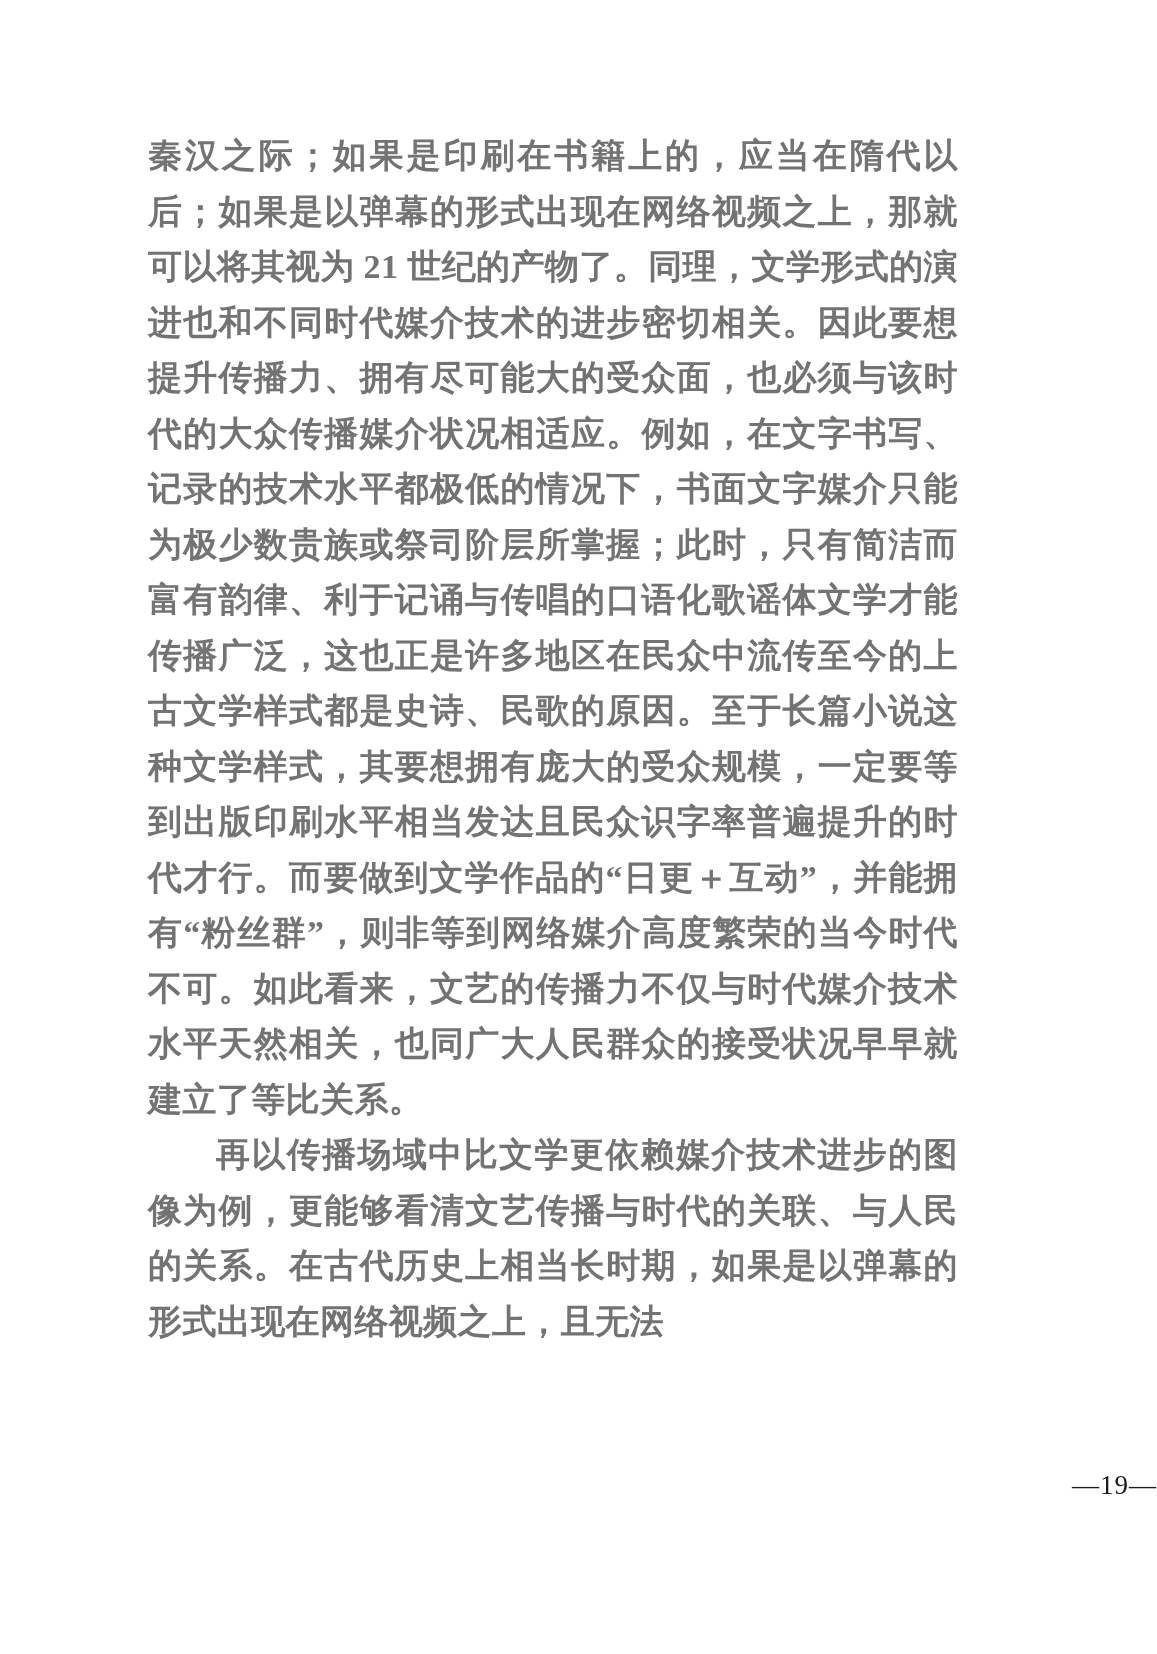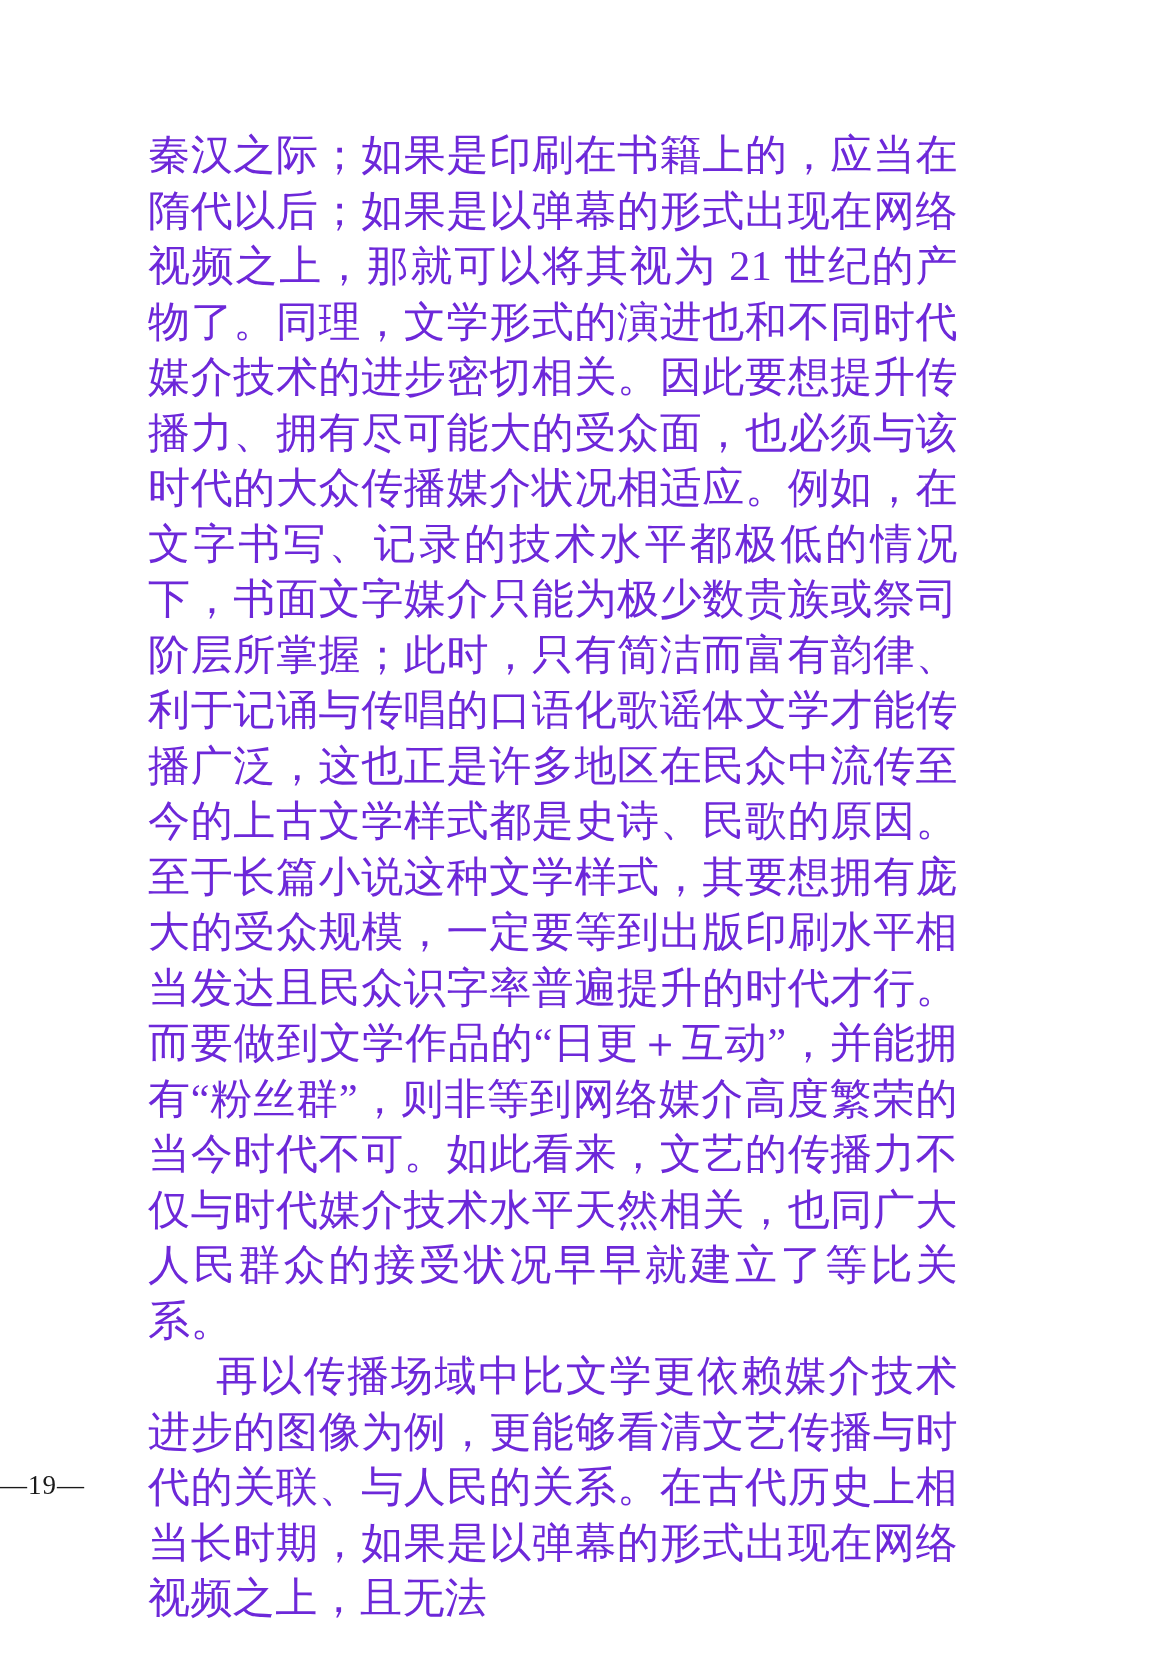--- a/index.html
+++ b/index.html
@@ -24,15 +24,15 @@
   }
   .para {
     font-family: "Liberation Serif", "DejaVu Serif", serif;
-    font-size: 42px;
+    font-size: 34px;
     line-height: 55.5px;
-    color: #6d28d9;
+    color: #737373;
     text-align: justify;
     text-justify: inter-ideograph;
     margin: 0;
     letter-spacing: 0.4px;
     text-indent: 0;
-    font-weight: 400;
+    font-weight: 700;
   }
   .para.indent {
     text-indent: 68px;

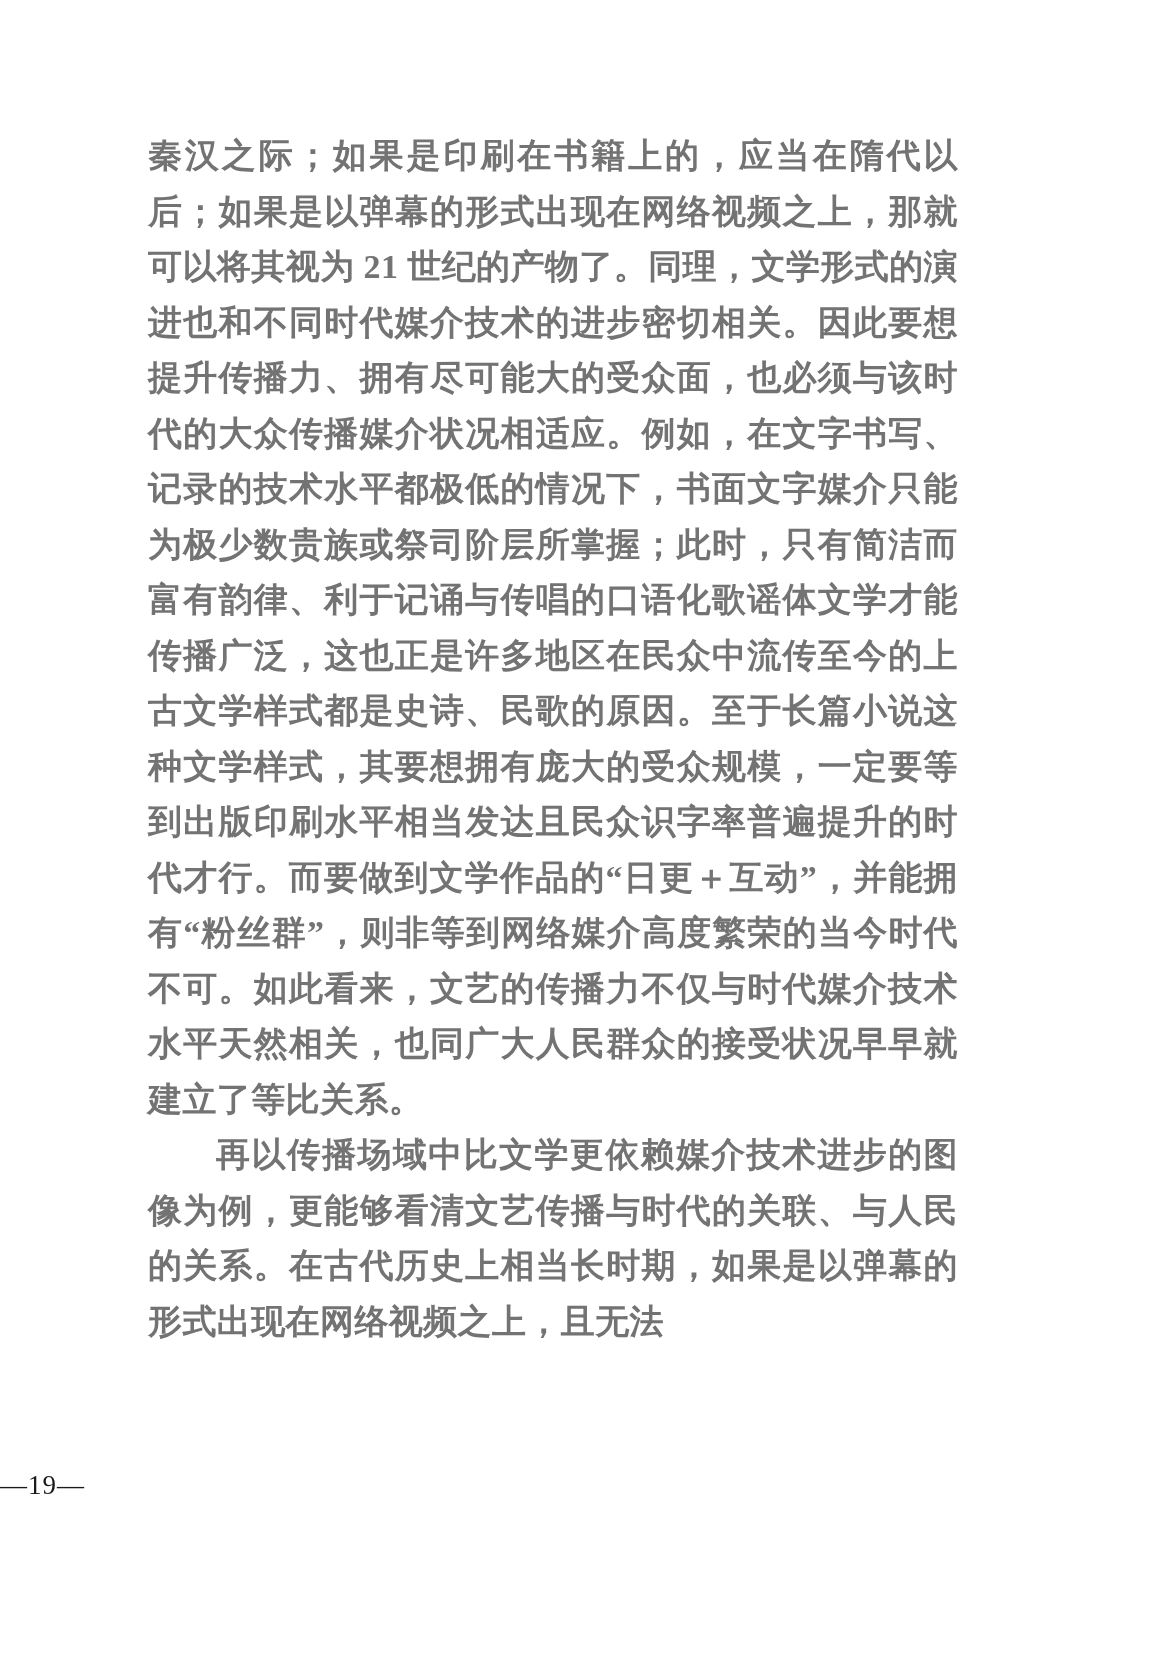--- a/index.html
+++ b/index.html
@@ -42,11 +42,12 @@
     left: 0;
     right: 0;
     top: 1470px;
-    text-align: left;
+    text-align: right;
     font-family: "Liberation Serif", "DejaVu Serif", serif;
     font-size: 27px;
     color: #1a1a1a;
     letter-spacing: 1px;
+    padding-left: 30px;
   }
 </style>
 </head>

